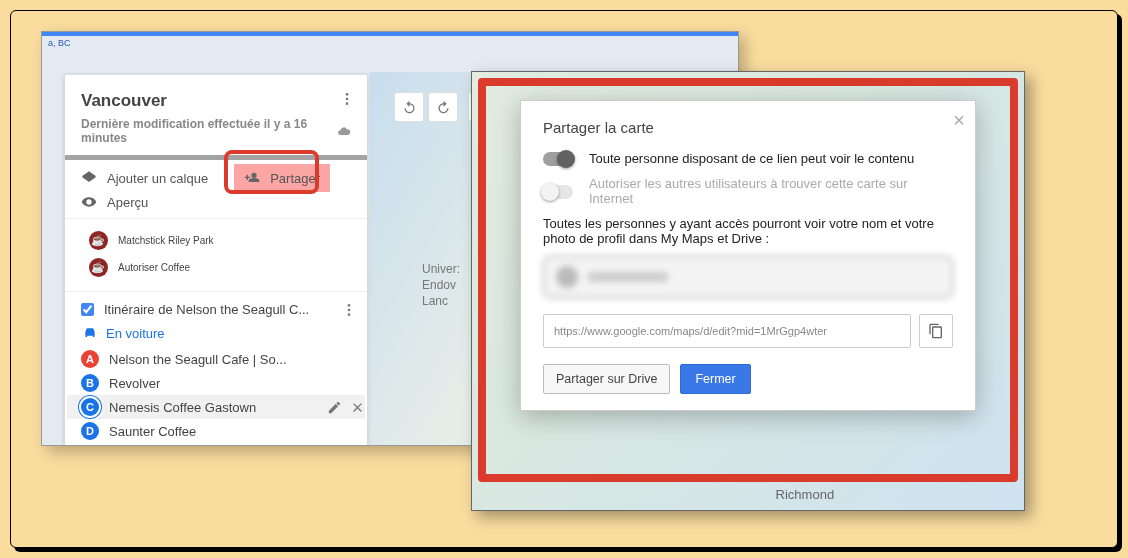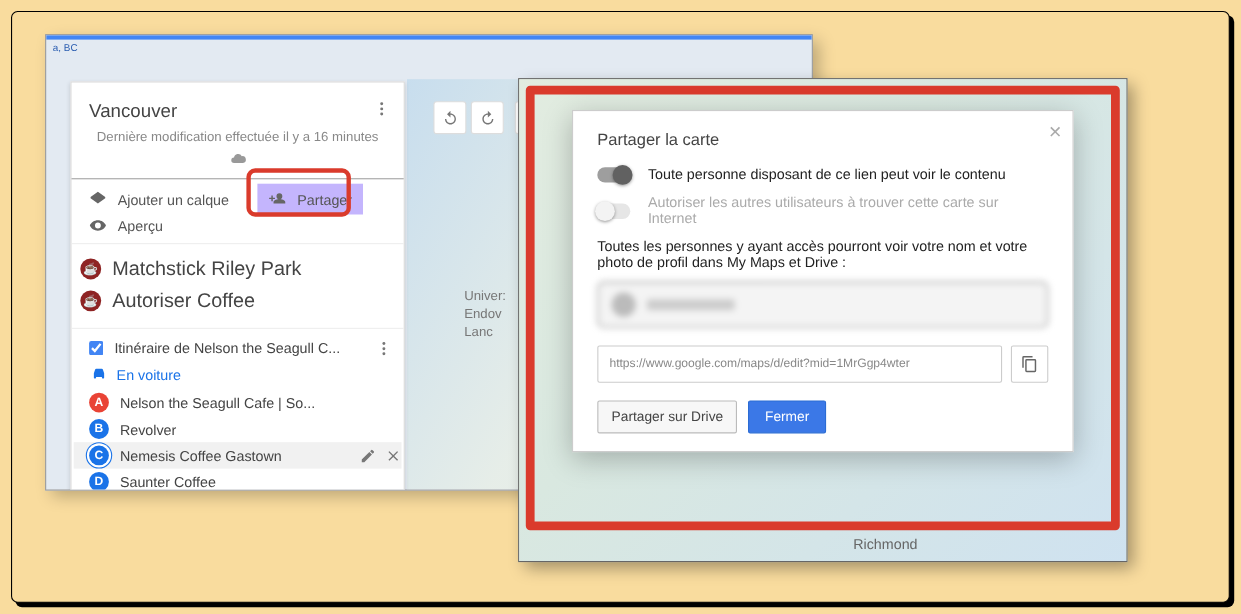--- a/index.html
+++ b/index.html
@@ -27,7 +27,7 @@
       border: 1px solid #d9d9d9;
       box-shadow: 0 1px 4px rgba(0,0,0,.15);
     }
-    .sp-head { padding: 16px 16px 10px; border-bottom: 1px solid #a3a3a3; position: relative; }
+    .sp-head { padding: 16px 16px 10px; border-bottom: 5px solid #a3a3a3; position: relative; font-weight: bold; }
     .sp-title { font-size: 17px; color: #444; }
     .sp-sub { font-size: 12px; color: #888; margin-top: 6px; display:flex; align-items:center; gap:6px;flex-direction:column;}
     .sp-menu { position:absolute; top:16px; right:12px; fill:#777; }

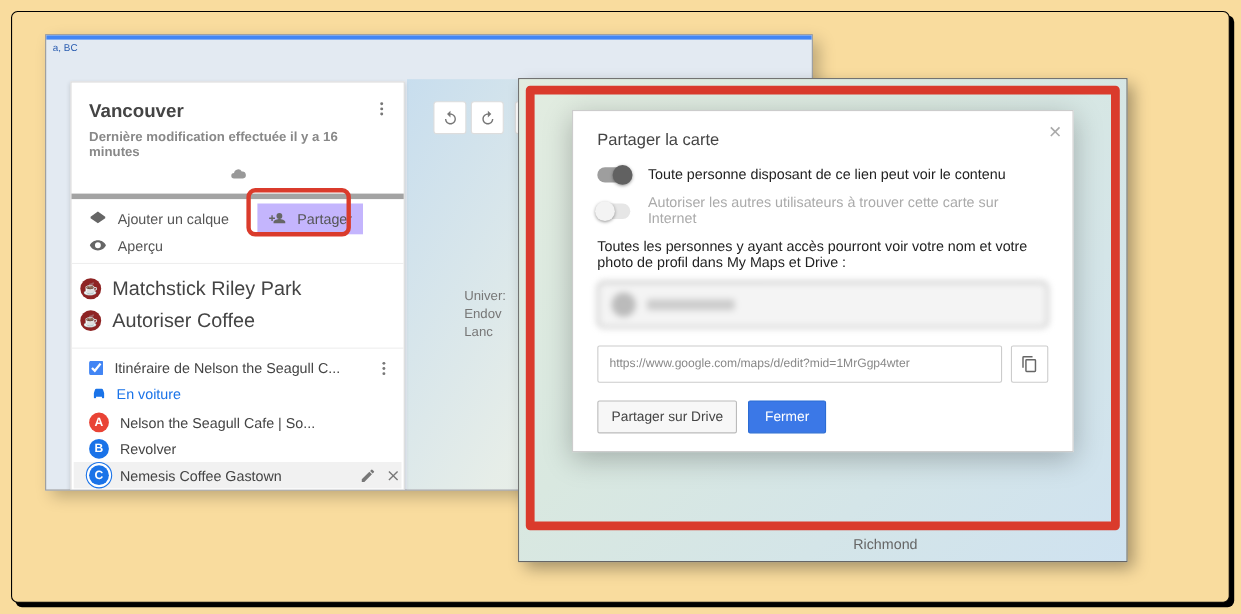--- a/index.html
+++ b/index.html
@@ -29,7 +29,7 @@
     }
     .sp-head { padding: 16px 16px 10px; border-bottom: 5px solid #a3a3a3; position: relative; font-weight: bold; }
     .sp-title { font-size: 17px; color: #444; }
-    .sp-sub { font-size: 12px; color: #888; margin-top: 6px; display:flex; align-items:center; gap:6px;flex-direction:column;}
+    .sp-sub { font-size: 12px; color: #888; margin-top: 6px; display:flex; align-items:center; gap:6px;}
     .sp-menu { position:absolute; top:16px; right:12px; fill:#777; }
     .sp-menu svg, .route-menu svg { width:16px; height:16px;}
 

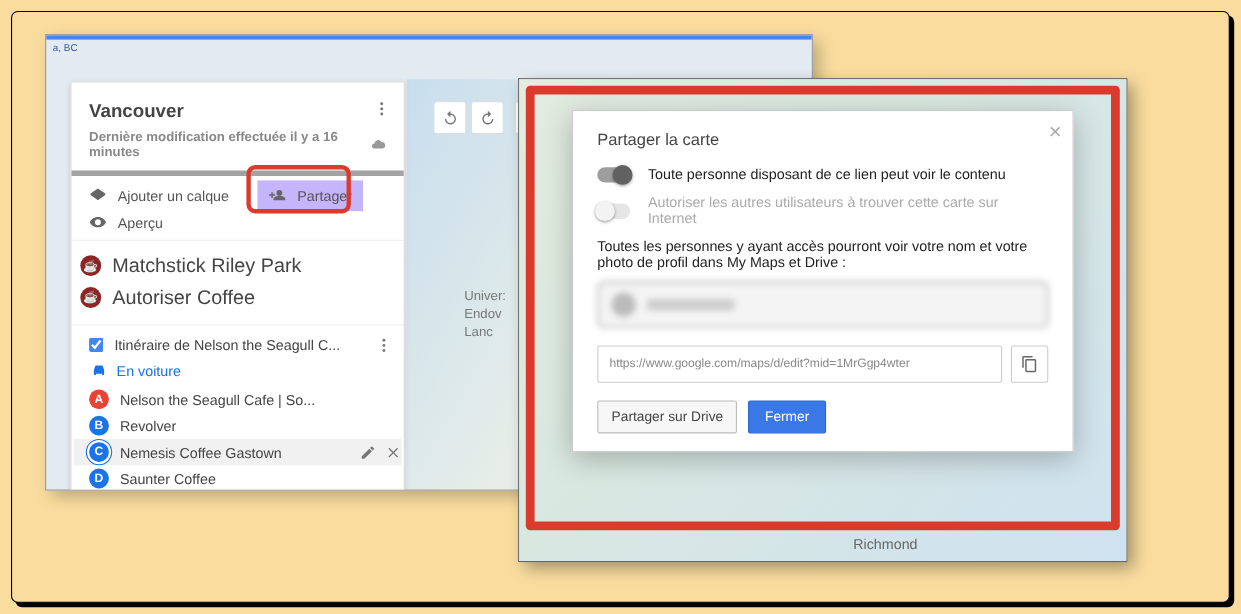--- a/index.html
+++ b/index.html
@@ -202,7 +202,7 @@
               </svg>
             <span>Ajouter un calque</span>
           </div>
-          <div class="act" style="background:#c4b5fd;padding:6px 10px;margin:-6px -10px;">
+          <div class="act" style="background:#fca5a5;padding:6px 10px;margin:-6px -10px;">
             <svg viewBox="0 0 24 24">
                 <path d="M15 12a4 4 0 100-8 4 4 0 000 8zm-9-2V7H4v3H1v2h3v3h2v-3h3v-2H6zm9 2c-2.7 0-8 1.3-8 4v2h16v-2c0-2.7-5.3-4-8-4z"></path>
               </svg>

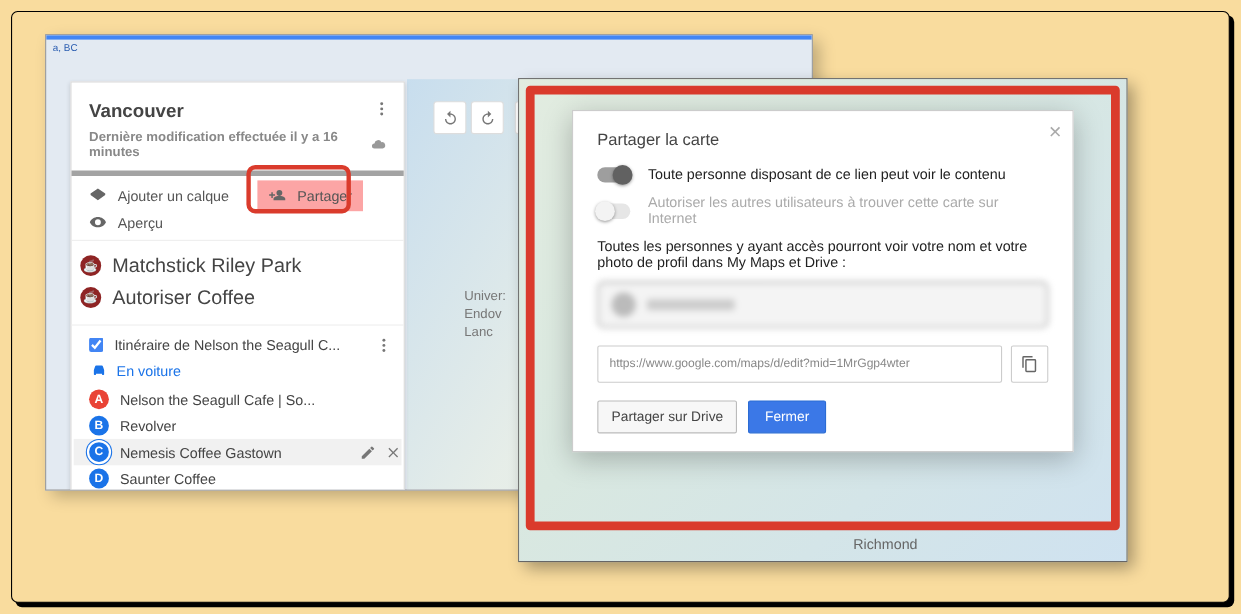--- a/index.html
+++ b/index.html
@@ -48,7 +48,7 @@
       pointer-events:none;
     }
 
-    .sp-layer { padding: 8px 8px 10px; font-size:18px; color:#444; border-bottom: 1px solid #eee;}
+    .sp-layer { padding: 8px 24px 10px; font-size:10px; color:#444; border-bottom: 1px solid #eee;}
     .place { display:flex; align-items:center; gap:10px; padding:4px 0;}
     .dot-coffee { width:19px;height:19px;border-radius:50%;background:#8e2424;color:#fff;display:flex;align-items:center;justify-content:center;font-size:11px;}
     .dot-coffee::before{content:"☕";font-size:11px;}

